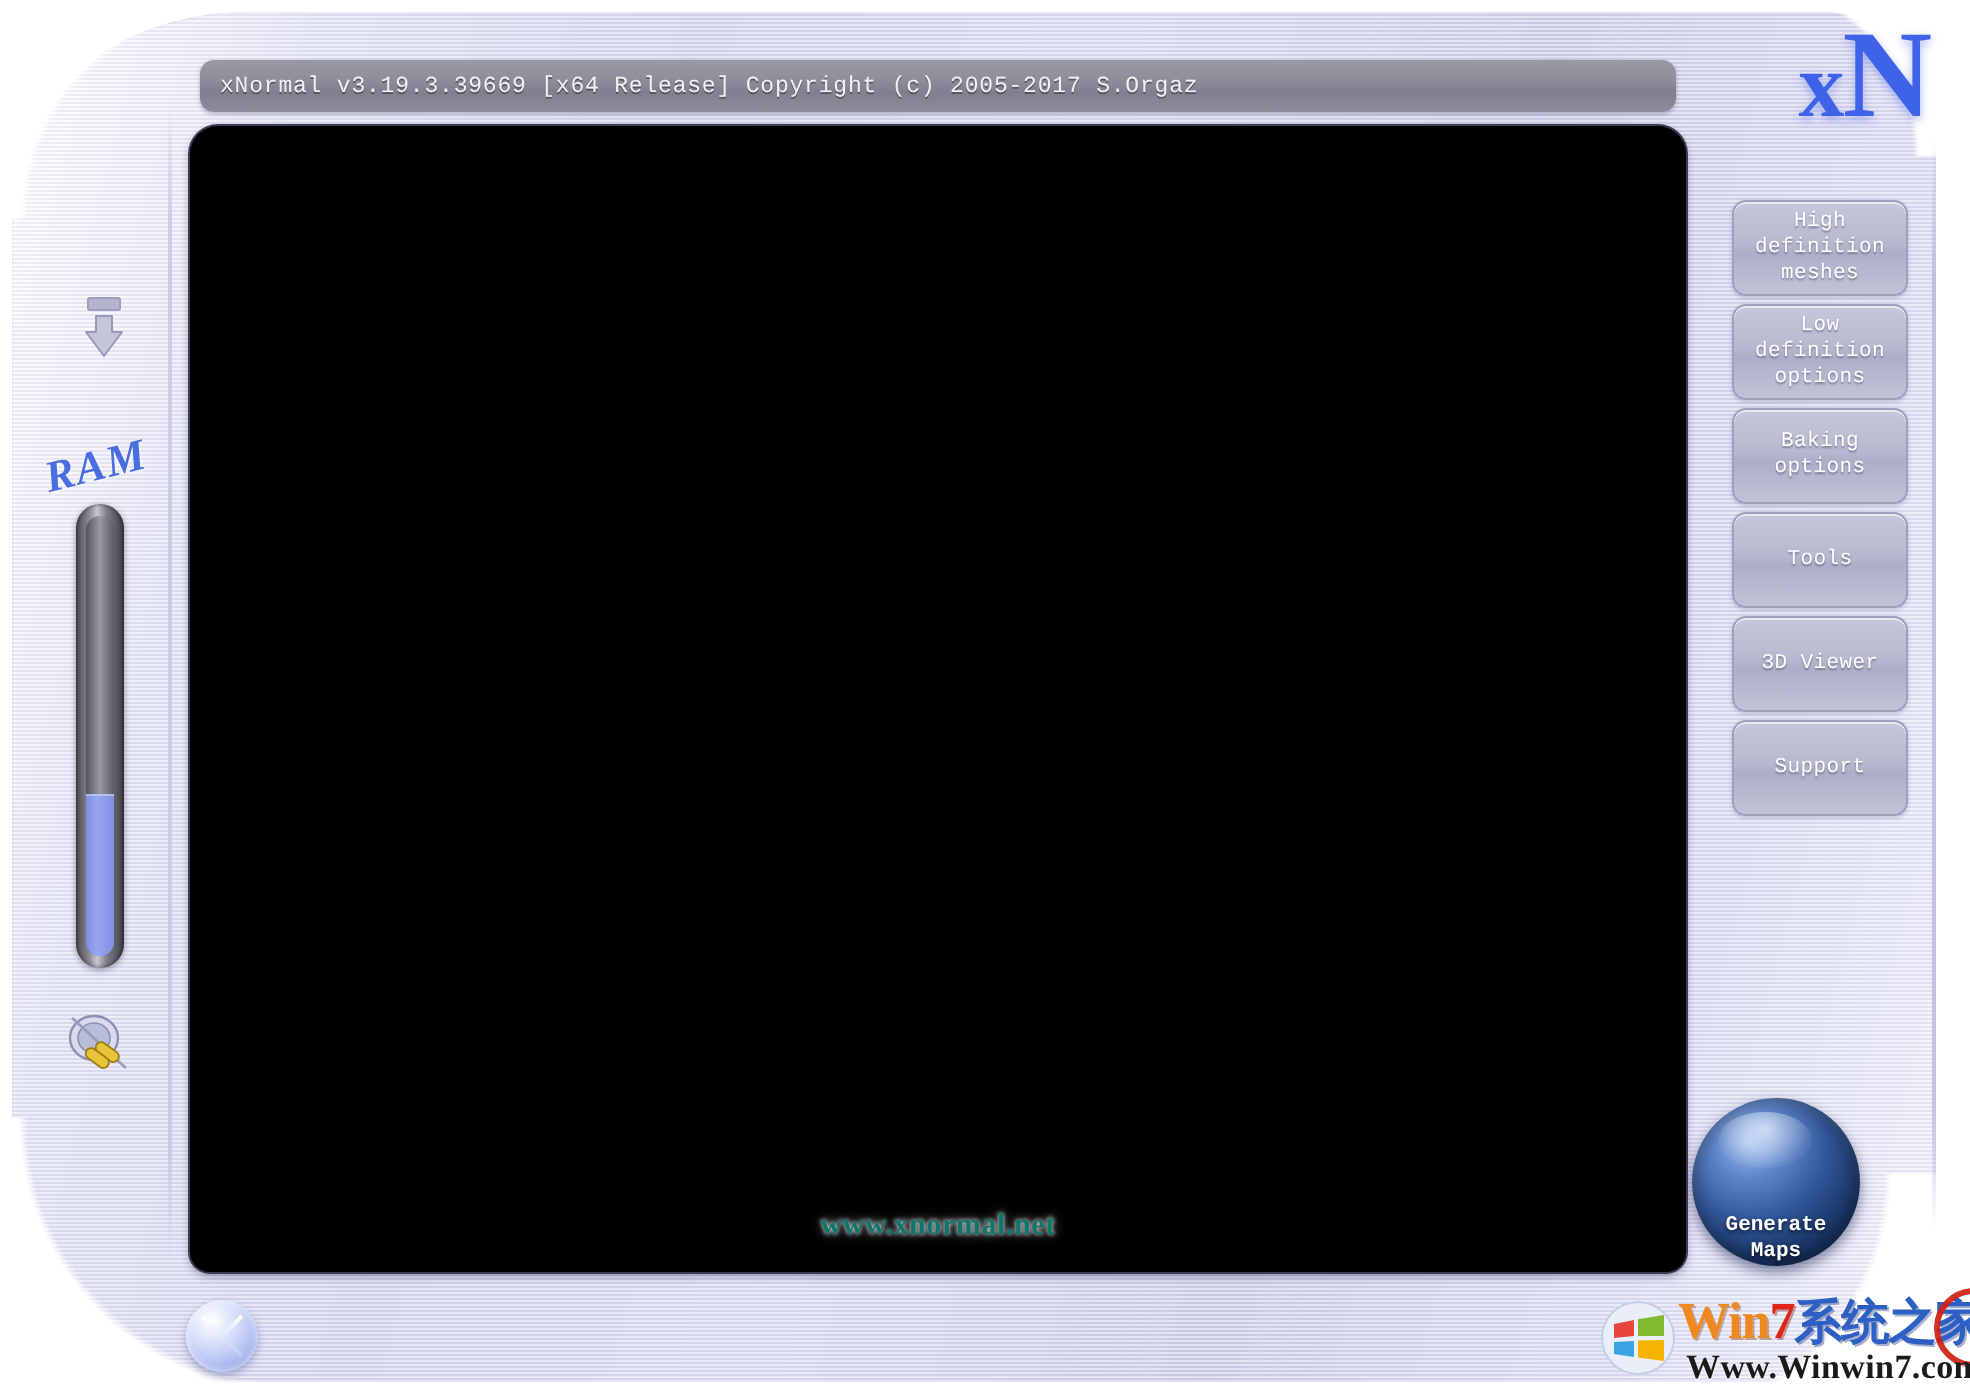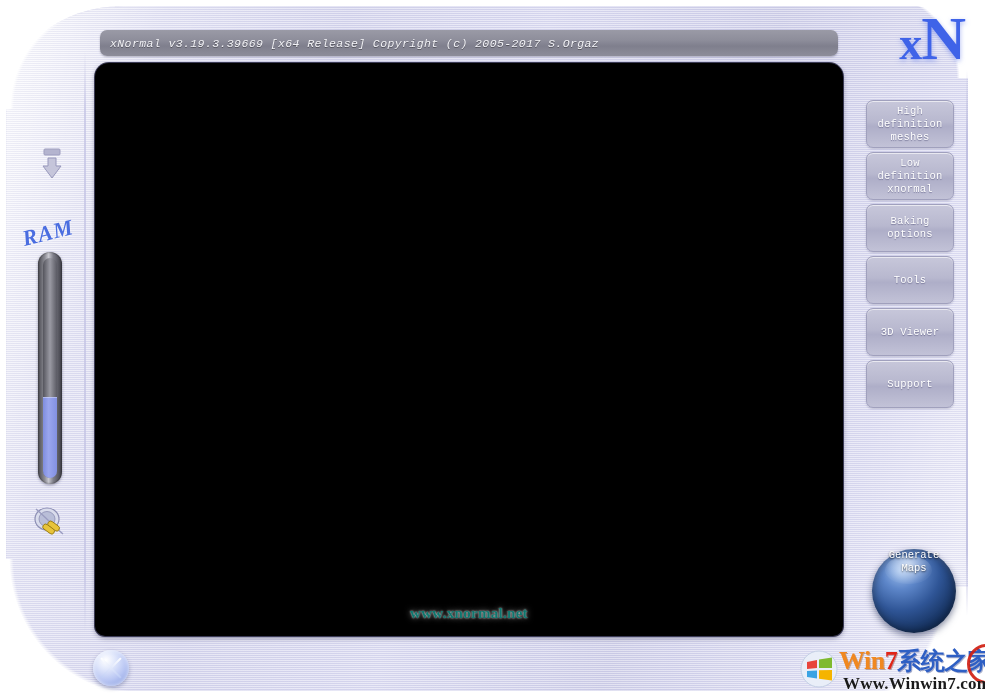--- a/index.html
+++ b/index.html
@@ -68,7 +68,6 @@
     font-size:11.5px; letter-spacing:.4px; padding-left:10px;
     text-shadow:0 1px 0 rgba(0,0,0,.35);
     white-space:nowrap;
-    font-style:italic;
   }
 
   

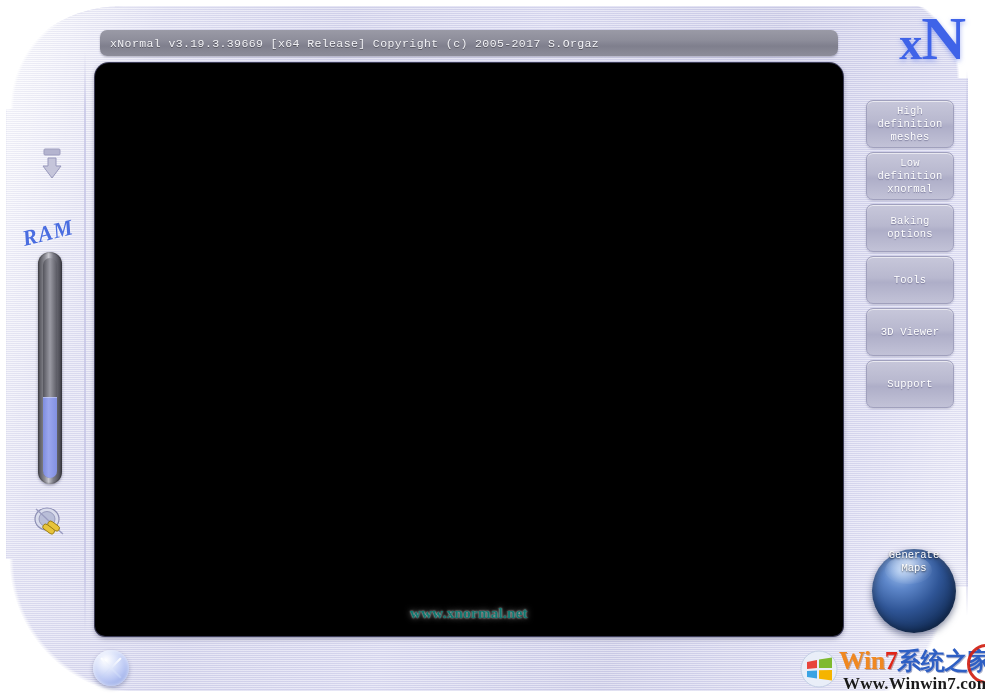--- a/index.html
+++ b/index.html
@@ -277,7 +277,7 @@
       <div class="railbtn">High definition
 meshes</div>
       <div class="railbtn">Low definition
-xnormal</div>
+options</div>
       <div class="railbtn">Baking options</div>
       <div class="railbtn">Tools</div>
       <div class="railbtn">3D Viewer</div>

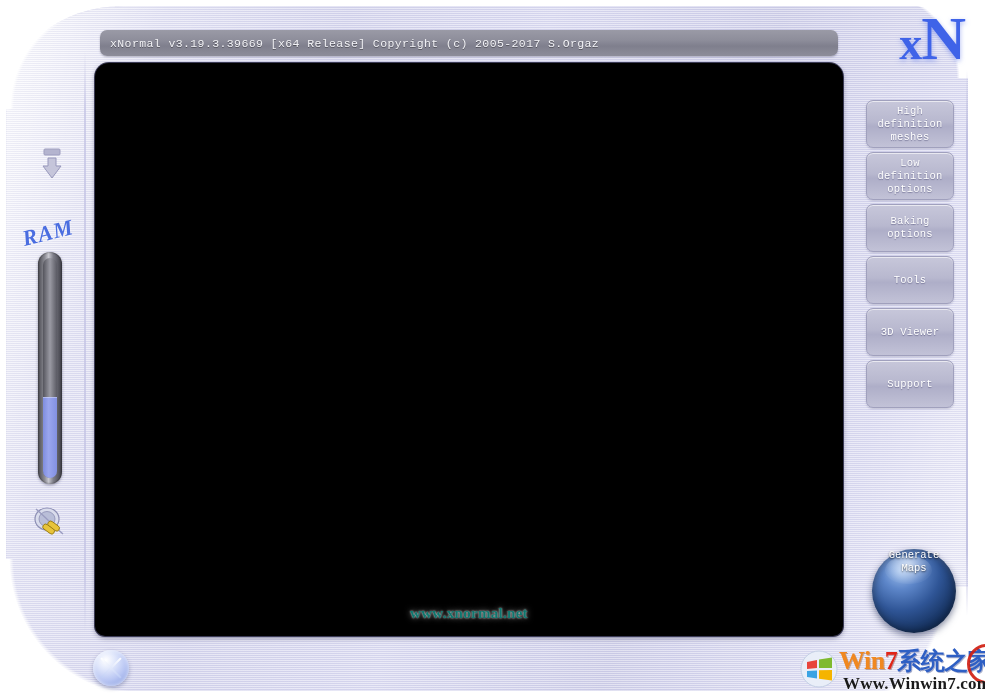--- a/index.html
+++ b/index.html
@@ -115,7 +115,7 @@
 
   
   #generate-maps{
-    position:absolute; left:872px; top:549px; width:84px; height:84px;
+    position:absolute; left:846px; top:549px; width:84px; height:84px;
     border-radius:50%;
     background:
       radial-gradient(circle at 34% 26%, #9fc0ee 0%, #5d86c9 22%, #2f5596 48%, #16325f 74%, #0b1c38 100%);
@@ -123,8 +123,8 @@
       0 3px 7px rgba(30,40,80,.55),
       inset 0 0 10px rgba(0,0,0,.45),
       inset 0 2px 4px rgba(255,255,255,.12);
-    display:flex; align-items:flex-start; justify-content:center;
-    cursor:pointer; user-select:none;
+    display:flex; align-items:flex-end; justify-content:center;
+    cursor:pointer; user-select:none;font-weight:bold;
   }
   #generate-maps .gl{
     position:absolute; left:16%; top:8%; width:56%; height:34%;

